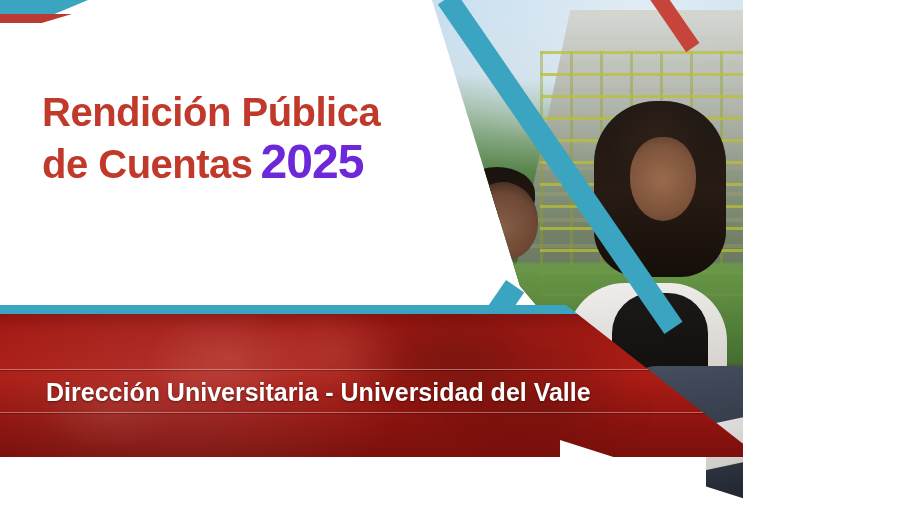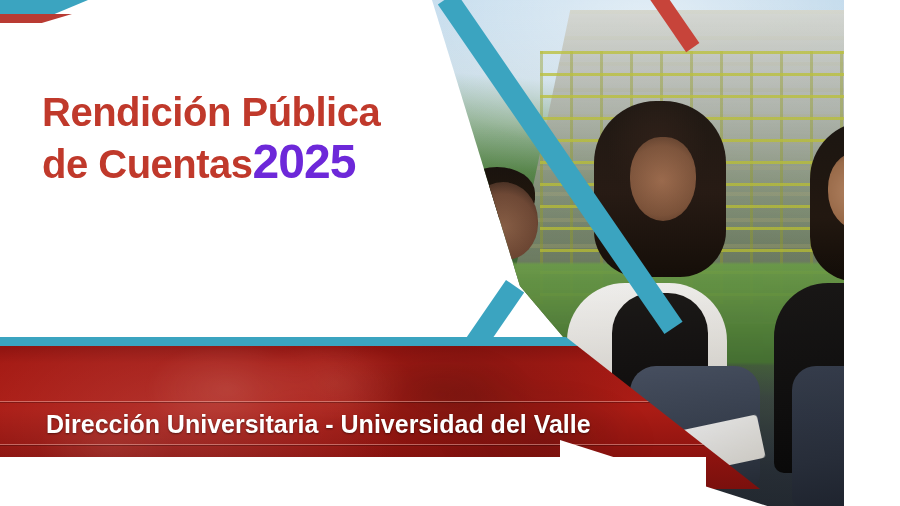--- a/index.html
+++ b/index.html
@@ -14,7 +14,7 @@
 
   .slide {
     position: relative;
-    width: 844px;
+    width: 743px;
     height: 506px;
     background: #ffffff;
     overflow: hidden;

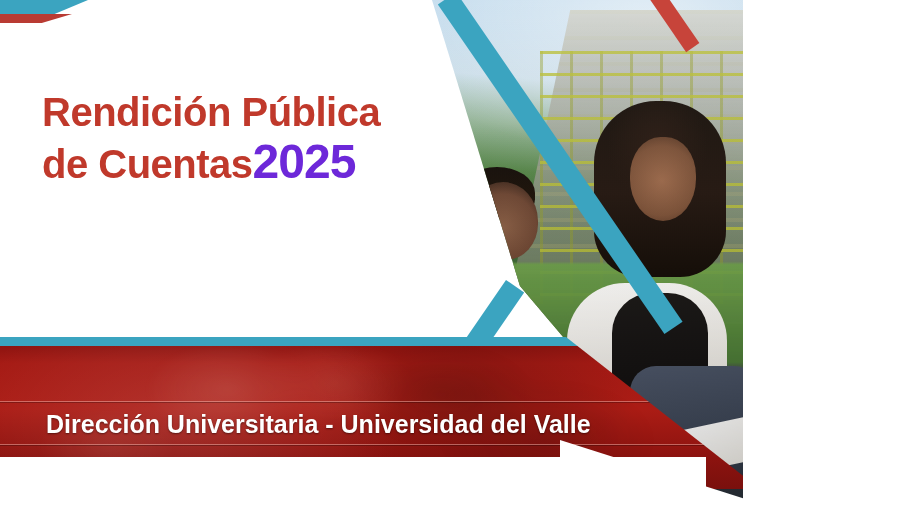--- a/index.html
+++ b/index.html
@@ -248,7 +248,7 @@
   .title-line2row {
     display: flex;
     align-items: baseline;
-    gap: 0;
+    gap: 8px;
   }
   .title-line2 {
     font-size: 40px;

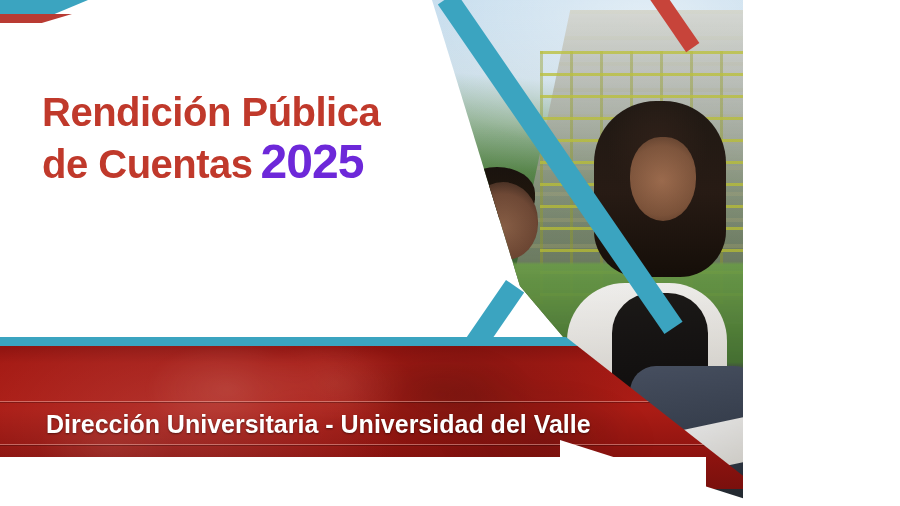--- a/index.html
+++ b/index.html
@@ -269,7 +269,6 @@
     -webkit-clip-path: polygon(0 0, 566px 0, 760px 152px, 0 152px);
     clip-path: polygon(0 0, 566px 0, 760px 152px, 0 152px);
     overflow: hidden;
-    margin-top: 32px;
   }
   .banner-teal {
     position: absolute;

